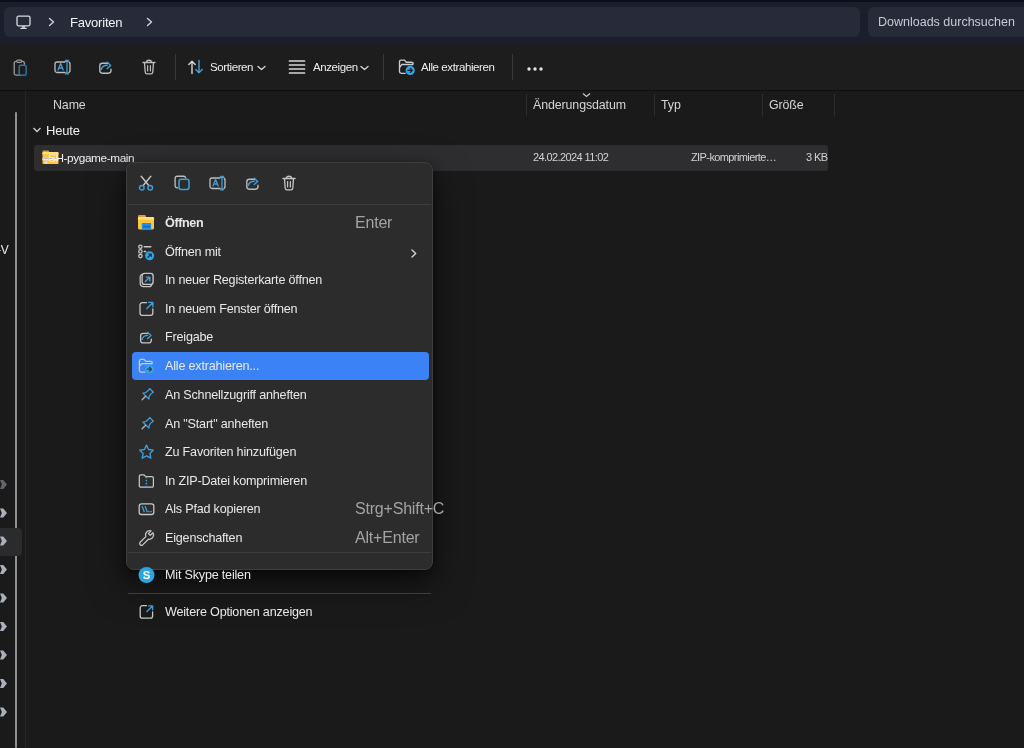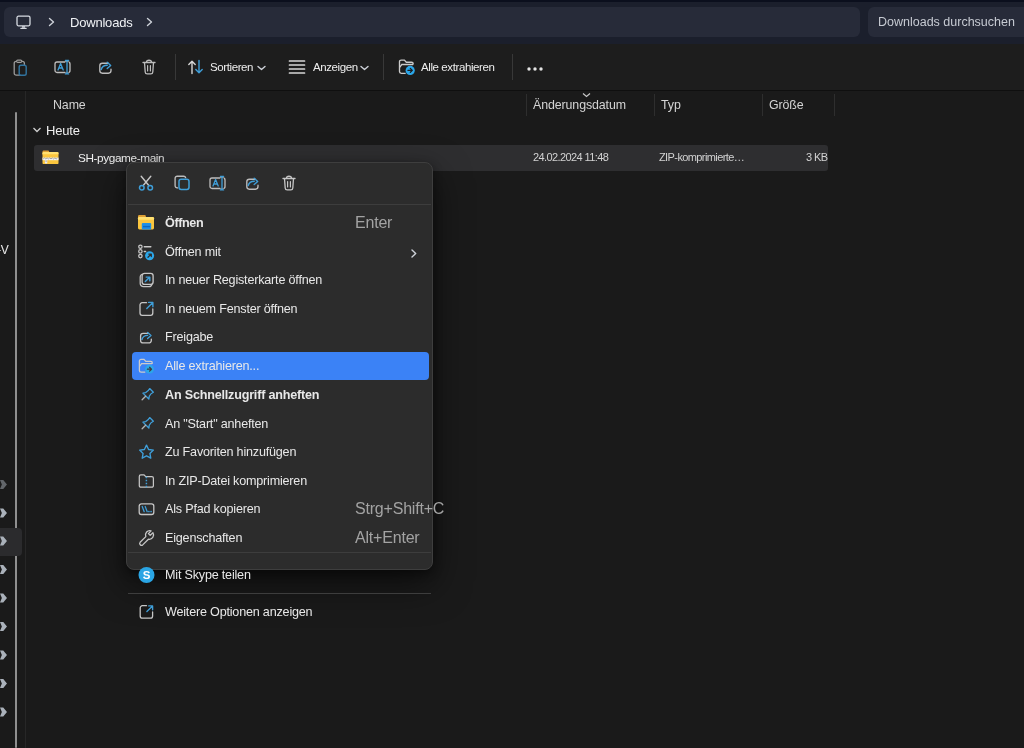--- a/index.html
+++ b/index.html
@@ -50,7 +50,7 @@
       <svg class="abs" style="left:42.5px;top:8px" width="9" height="14" viewBox="0 0 9 14">
         <path class="chev" d="M2.5 3.5 L6.5 7 L2.5 10.5"></path>
       </svg>
-      <div class="abs crumb" style="left:66px;top:7.5px;">Downloads</div>
+      <div class="abs crumb" style="left:66px;top:7.5px;">Favoriten</div>
       <svg class="abs" style="left:140.5px;top:8px" width="9" height="14" viewBox="0 0 9 14">
         <path class="chev" d="M2.5 3.5 L6.5 7 L2.5 10.5"></path>
       </svg>

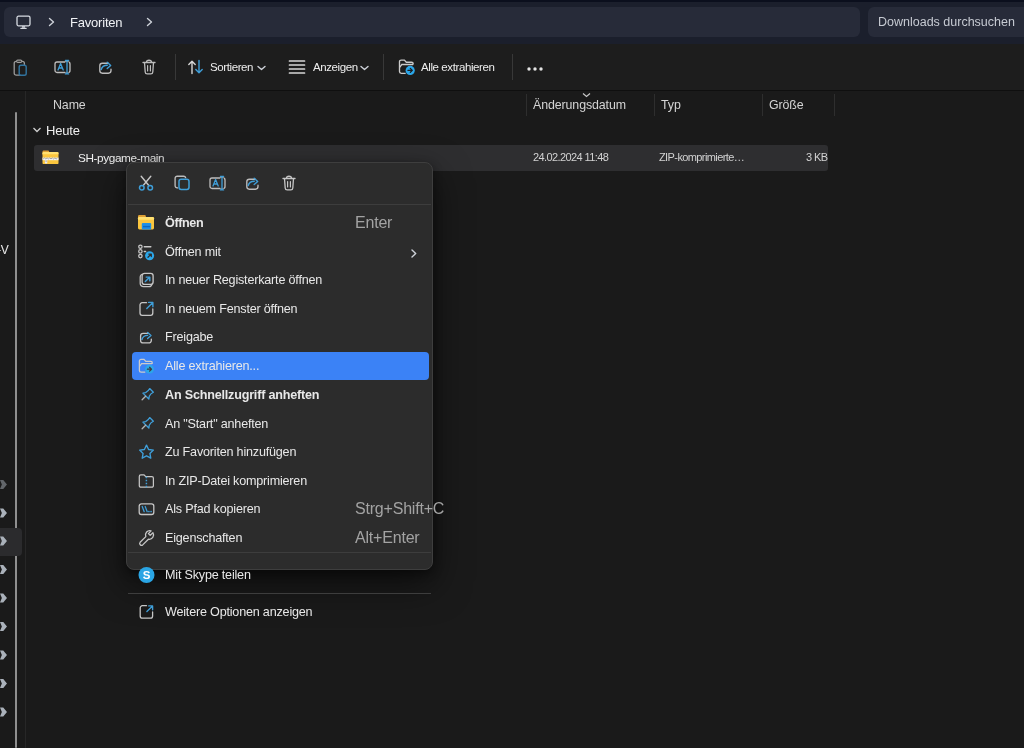--- a/index.html
+++ b/index.html
@@ -148,7 +148,7 @@
       <rect x="2.9" y="10.8" width="2.4" height="3.6" rx="0.7" fill="#ececec"></rect>
       <rect x="3.6" y="11.5" width="1" height="1.2" fill="#8f8f8f"></rect>
     </svg>
-    <div class="abs" style="left:78px;top:60px;color:#f0f0f0;font-size:11.8px;letter-spacing:-0.4px;">SH-pygame-main</div>
+    <div class="abs" style="left:48px;top:60px;color:#f0f0f0;font-size:11.8px;letter-spacing:-0.4px;">SH-pygame-main</div>
     <div class="cell" style="left:533px;top:66px;">24.02.2024 11:48</div>
     <div class="cell" style="left:659px;top:66px;">ZIP-komprimierte…</div>
     <div class="cell" style="left:806px;top:66px;">3 KB</div>

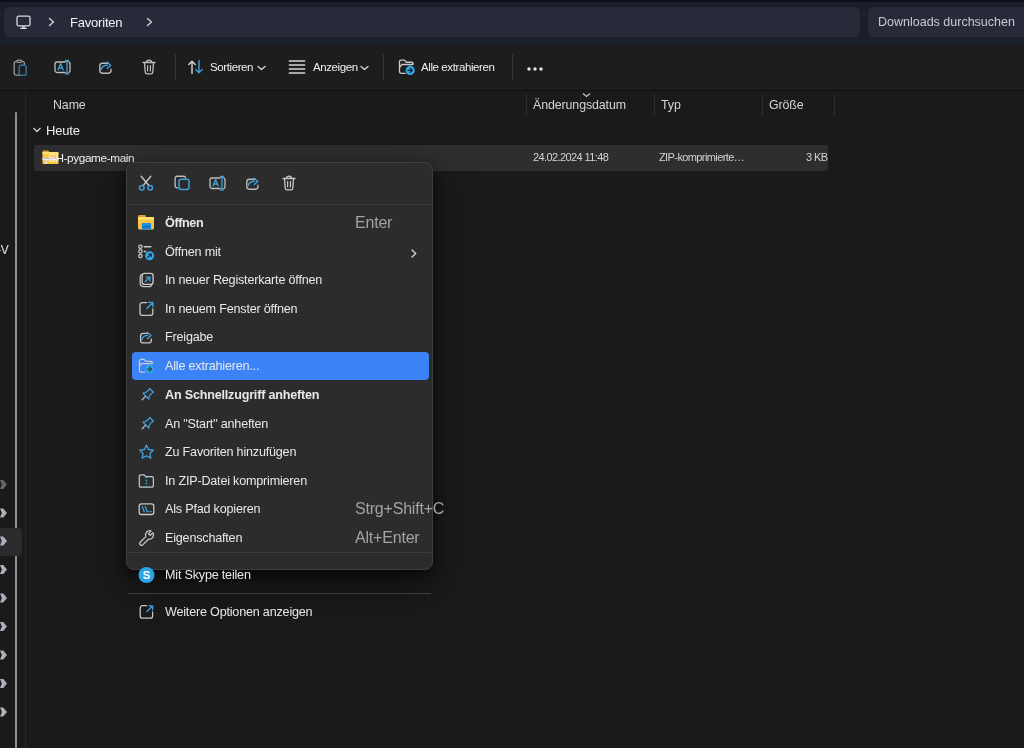--- a/index.html
+++ b/index.html
@@ -149,7 +149,7 @@
       <rect x="3.6" y="11.5" width="1" height="1.2" fill="#8f8f8f"></rect>
     </svg>
     <div class="abs" style="left:48px;top:60px;color:#f0f0f0;font-size:11.8px;letter-spacing:-0.4px;">SH-pygame-main</div>
-    <div class="cell" style="left:533px;top:66px;">24.02.2024 11:48</div>
+    <div class="cell" style="left:533px;top:66px;">24.02.2024 11:02</div>
     <div class="cell" style="left:659px;top:66px;">ZIP-komprimierte…</div>
     <div class="cell" style="left:806px;top:66px;">3 KB</div>
 

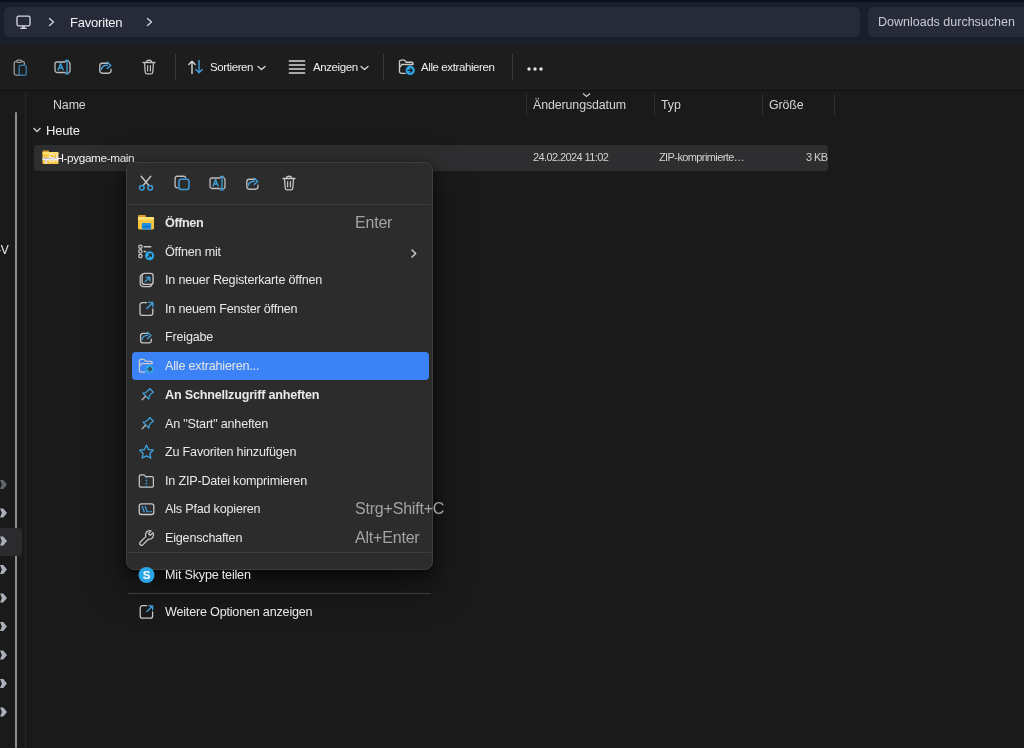--- a/index.html
+++ b/index.html
@@ -150,7 +150,7 @@
     </svg>
     <div class="abs" style="left:48px;top:60px;color:#f0f0f0;font-size:11.8px;letter-spacing:-0.4px;">SH-pygame-main</div>
     <div class="cell" style="left:533px;top:66px;">24.02.2024 11:02</div>
-    <div class="cell" style="left:659px;top:66px;">ZIP-komprimierte…</div>
+    <div class="cell" style="left:691px;top:66px;">ZIP-komprimierte…</div>
     <div class="cell" style="left:806px;top:66px;">3 KB</div>
 
     <div class="abs" style="left:0;top:437px;width:22px;height:28px;background:#2b2b2d;border-radius:0 4px 4px 0;"></div>

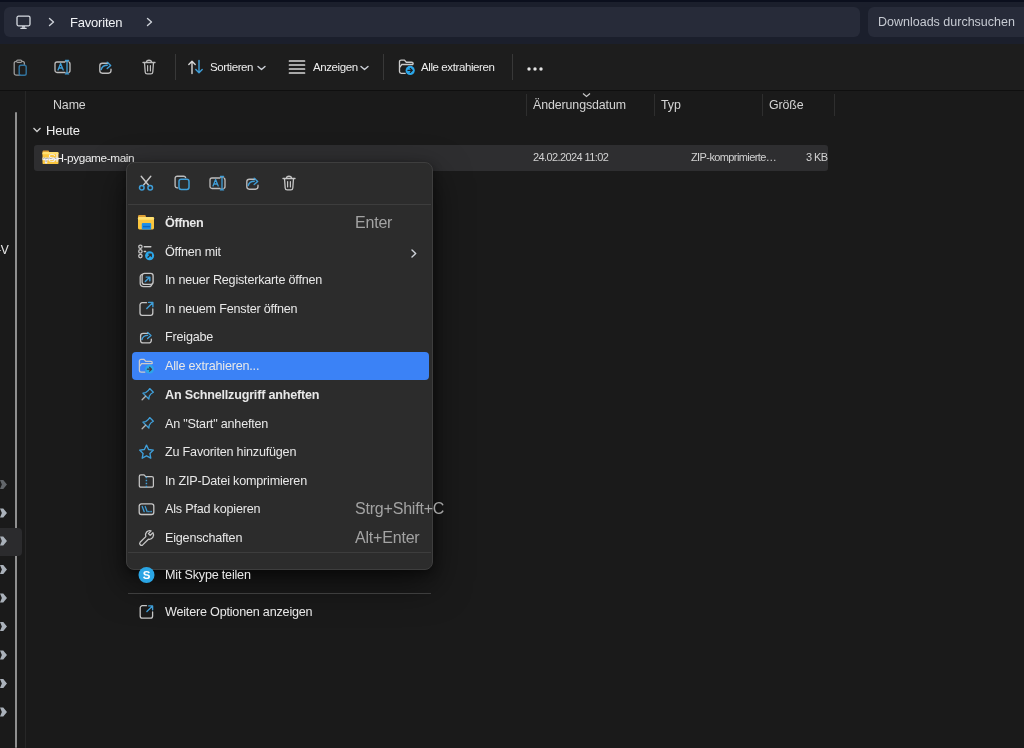--- a/index.html
+++ b/index.html
@@ -272,7 +272,7 @@
       </svg>
       <div class="mtext">Alle extrahieren...</div>
     </div>
-    <div class="mitem" style="top:218px;font-weight:bold;">
+    <div class="mitem" style="top:218px;">
       <svg class="micon" width="19" height="19" viewBox="0 0 19 19">
         <g transform="rotate(45 9.5 9.5)">
           <path d="M7.2 2.7 H12.4 C11.8 4.3 11.8 6.9 12.4 8.5 L14 10.7 H5.6 L7.2 8.5 C7.8 6.9 7.8 4.3 7.2 2.7 Z" fill="none" stroke="#3f9ed8" stroke-width="1.3" stroke-linejoin="round"></path>

